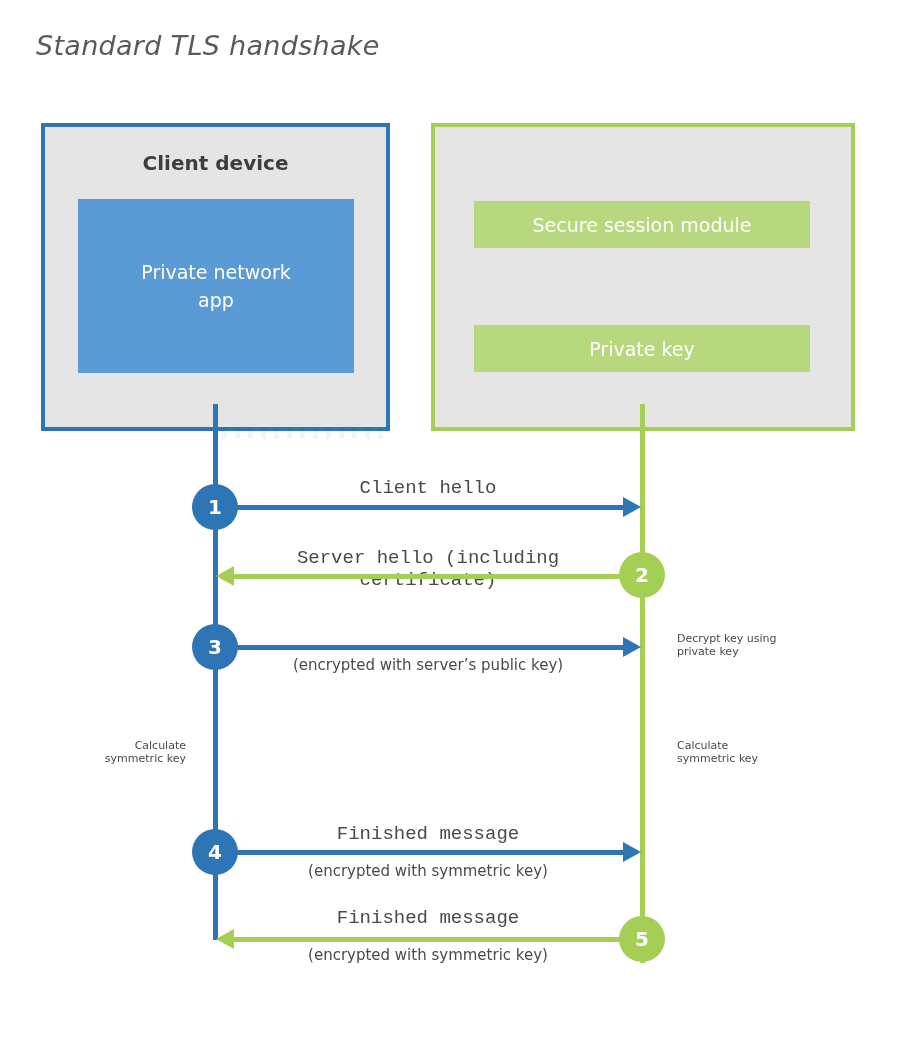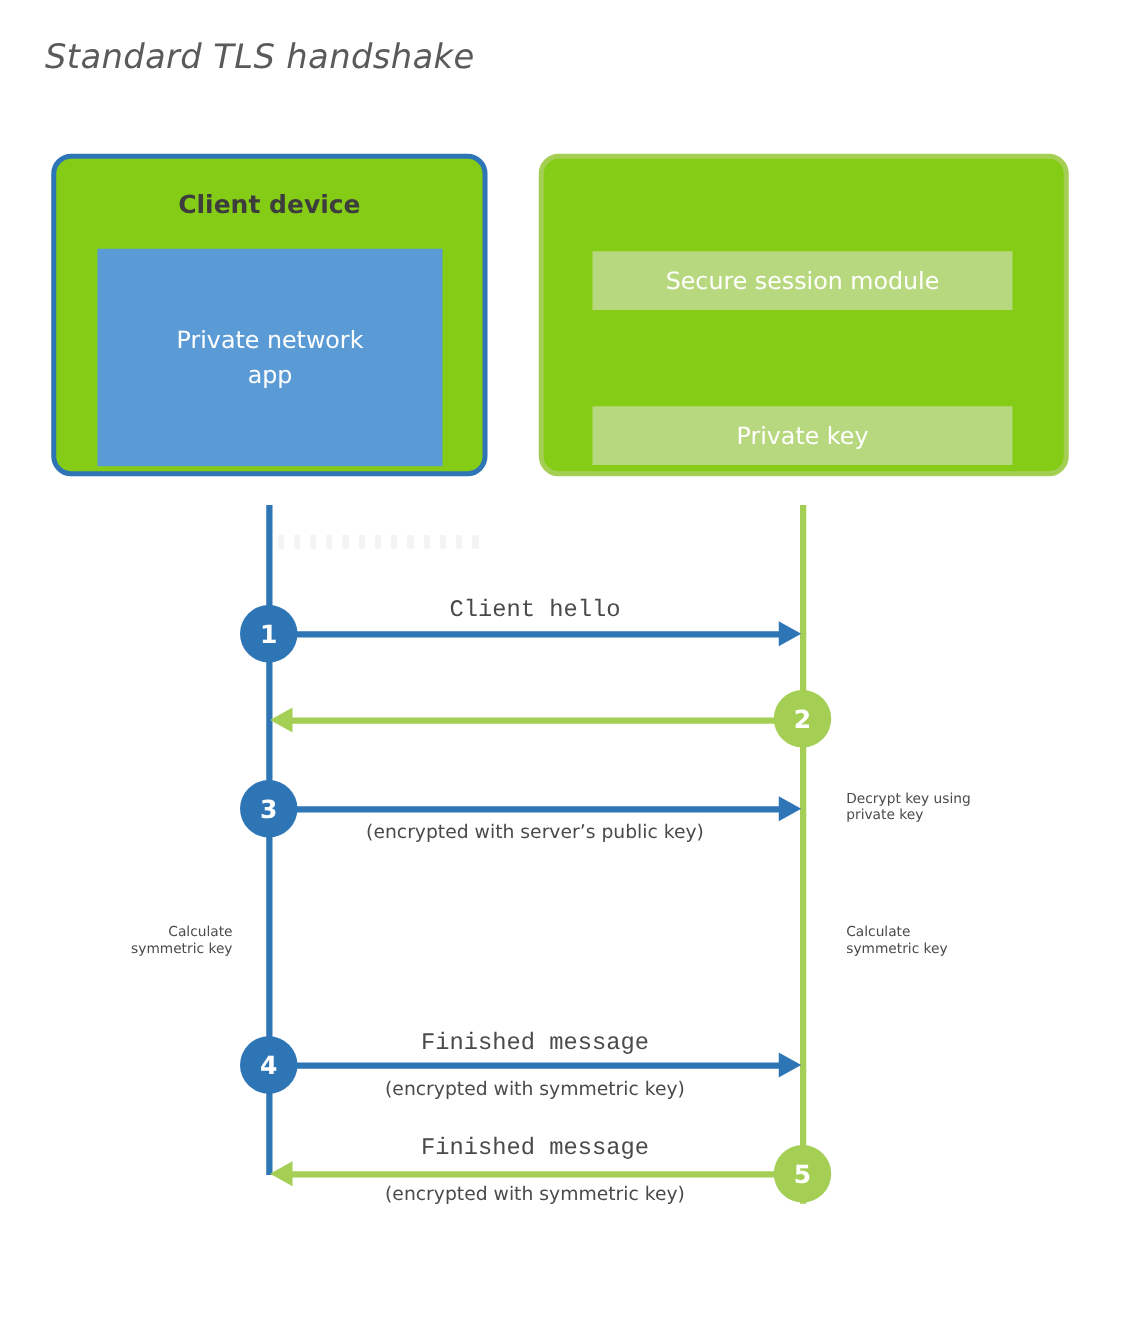--- a/index.html
+++ b/index.html
@@ -22,7 +22,7 @@
     color:var(--title_gray);letter-spacing:.3px;font-style:italic;
   }
   
-  .box{position:absolute;top:123px;height:258px;background:#84cc16;border-radius:16px;}
+  .box{position:absolute;top:123px;height:308px;background:#e5e5e5;}
   .box.client{left:41px;width:349px;border:4px solid var(--blue);}
   .box.server{left:431px;width:424px;border:4px solid var(--green);}
   .box-title{

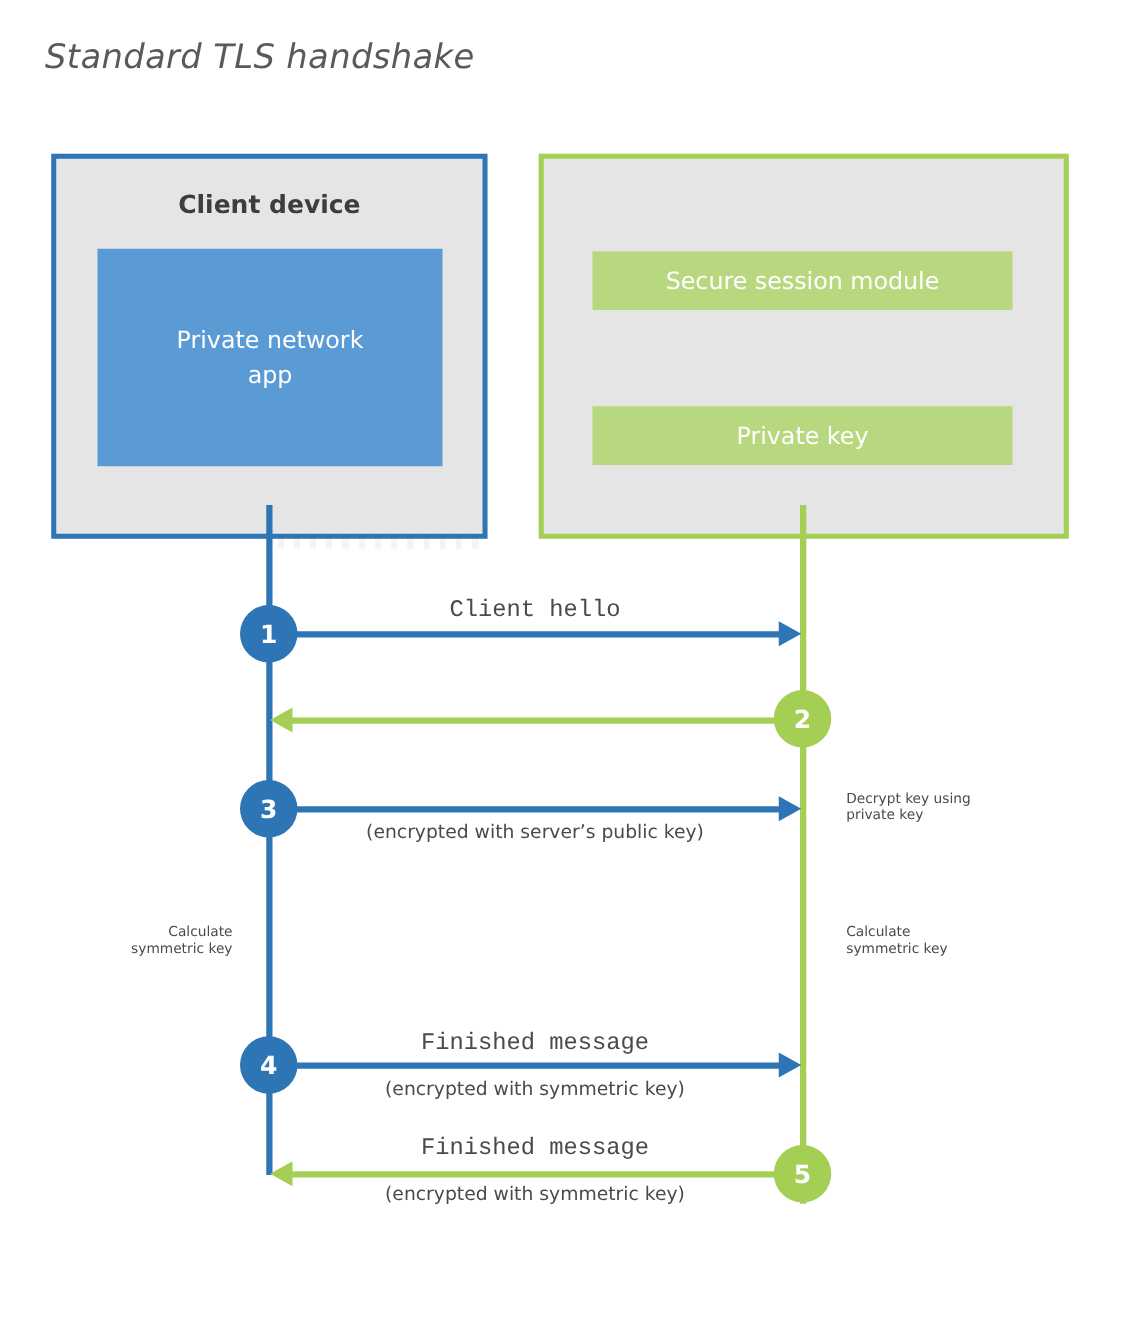--- a/index.html
+++ b/index.html
@@ -157,6 +157,7 @@
   <div class="step-circle c5 green">5</div>
 
   <div class="msg-label l1">Client hello</div>
+  <div class="msg-label l2">Server hello (including certificate)</div>
   <div class="msg-sub s3">(encrypted with server’s public key)</div>
   <div class="msg-label l4">Finished message</div>
   <div class="msg-sub s4">(encrypted with symmetric key)</div>

